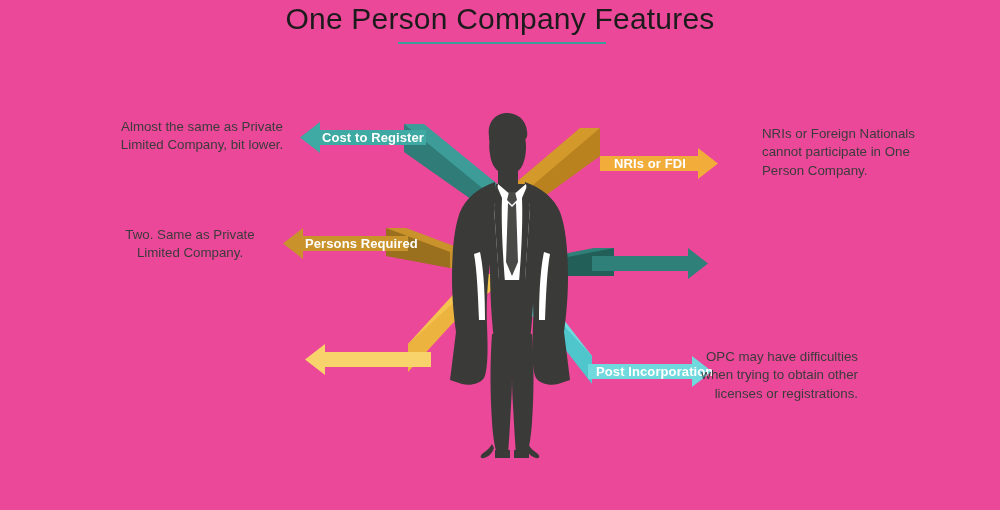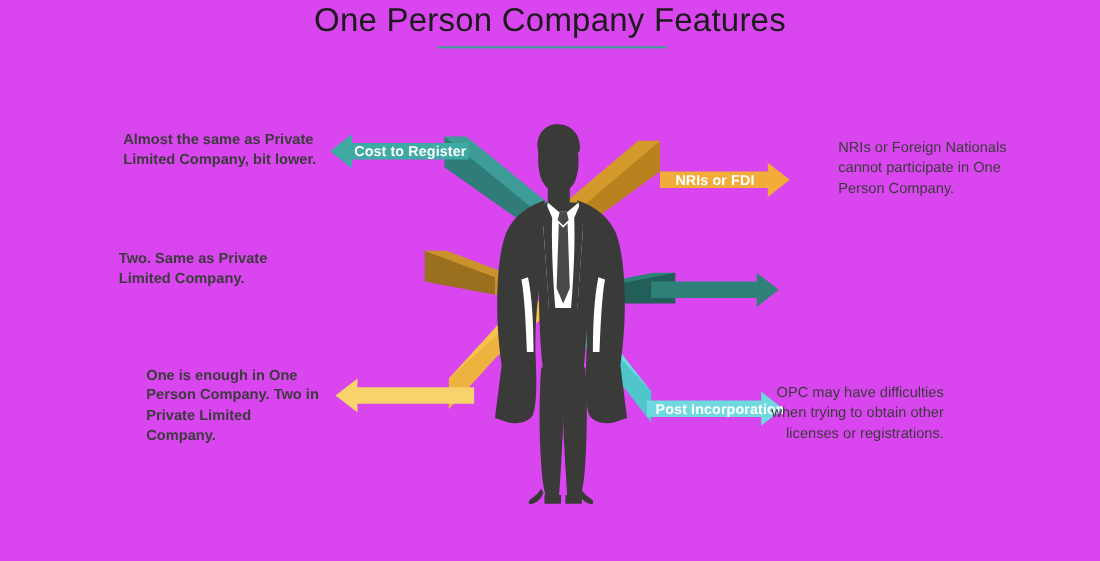--- a/index.html
+++ b/index.html
@@ -9,7 +9,7 @@
     font-family:"Liberation Sans", sans-serif;
     overflow:hidden;
   }
-  #canvas{position:relative;width:1000px;height:510px;background:#d946ef;overflow:hidden;}
+  #canvas{position:relative;width:1000px;height:510px;background:#ec4899;overflow:hidden;}
 
   
   #title{

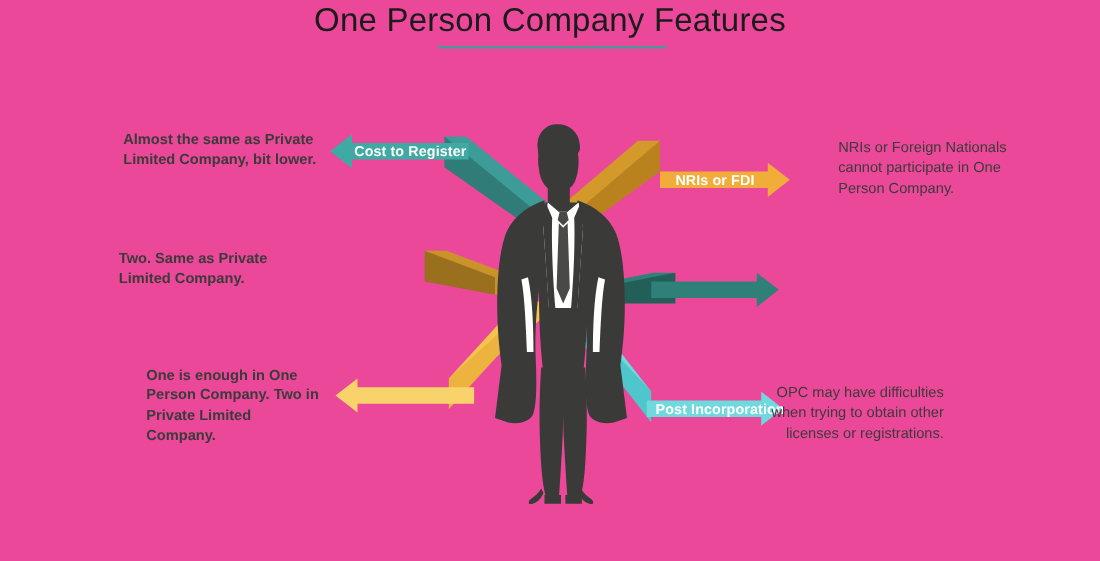--- a/index.html
+++ b/index.html
@@ -47,7 +47,7 @@
     font-size:13.3px;line-height:18.4px;color:#3b3b3b;
     font-family:"Liberation Sans", sans-serif;
   }
-  .txt.l{text-align:left;font-weight:bold;}
+  .txt.l{text-align:center;}
   .txt.r{text-align:left;}
 
   

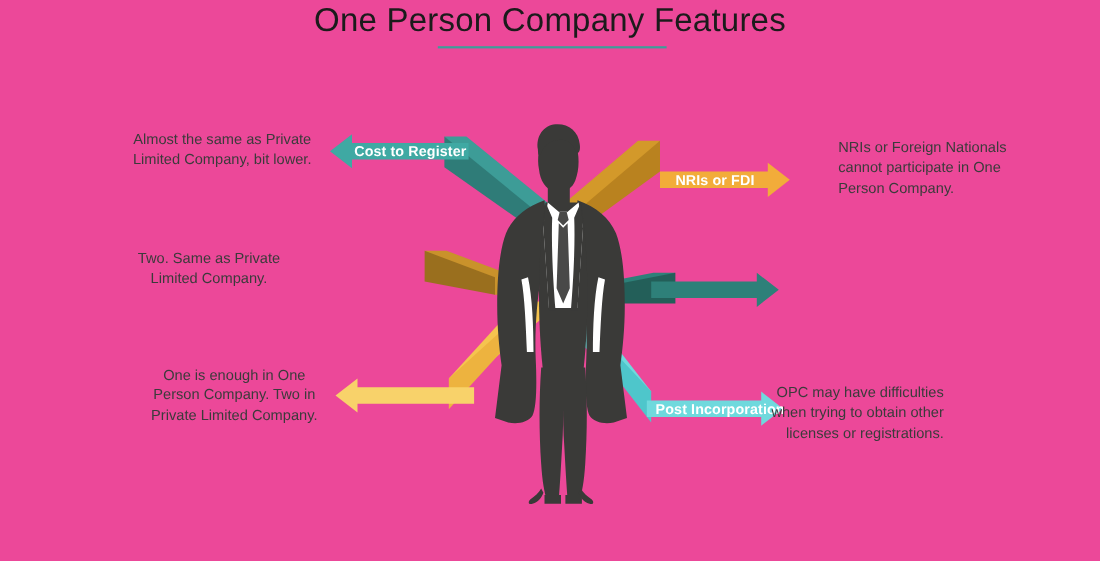--- a/index.html
+++ b/index.html
@@ -150,6 +150,12 @@
     <span class="alabel">NRIs or FDI</span>
   </div>
 
+  <div class="arrow left" id="arrow-2" style="left:283px;top:228px;width:125px;">
+    <svg width="125" height="31" viewBox="0 0 125 31" preserveAspectRatio="none">
+      <polygon points="0,15.5 20,0 20,8 125,8 125,23 20,23 20,31" fill="#C9922B"></polygon>
+    </svg>
+    <span class="alabel">Persons Required</span>
+  </div>
 
   <div class="arrow right" id="arrow-3" style="left:592px;top:248px;width:116px;">
     <svg width="116" height="31" viewBox="0 0 116 31" preserveAspectRatio="none">

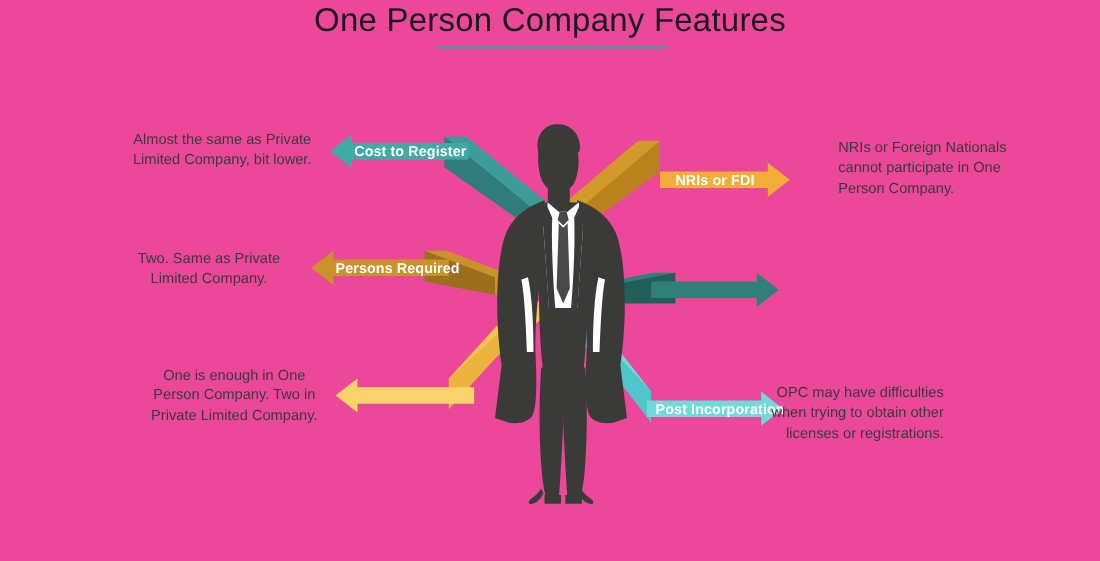--- a/index.html
+++ b/index.html
@@ -183,7 +183,6 @@
   <div class="txt l" style="left:108px;top:226px;width:164px;">Two. Same as Private Limited Company.</div>
 
 
-  <div class="txt l" style="left:133px;top:332px;width:160px;">One is enough in One Person Company. Two in Private Limited Company.</div>
 
   <div class="txt r" style="left:694px;top:348px;width:164px;text-align:right;">OPC may have difficulties when trying to obtain other licenses or registrations.</div>
 

